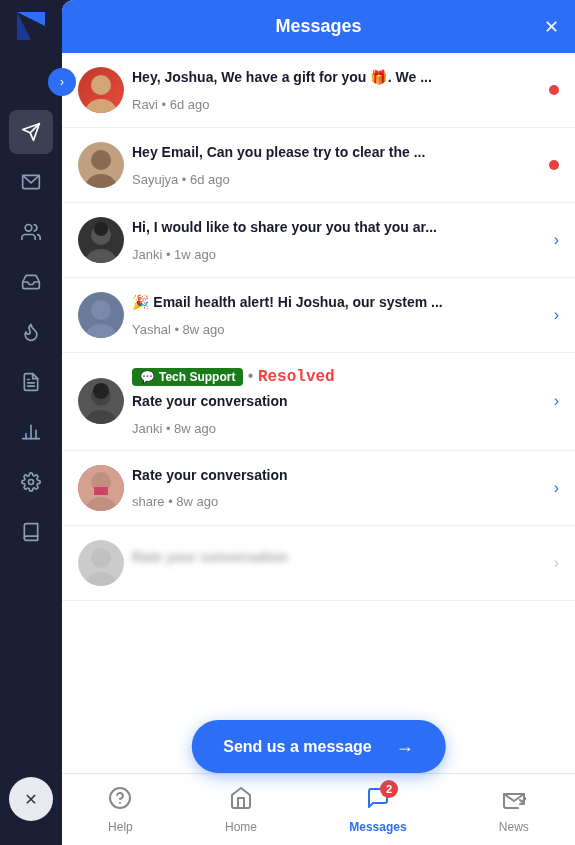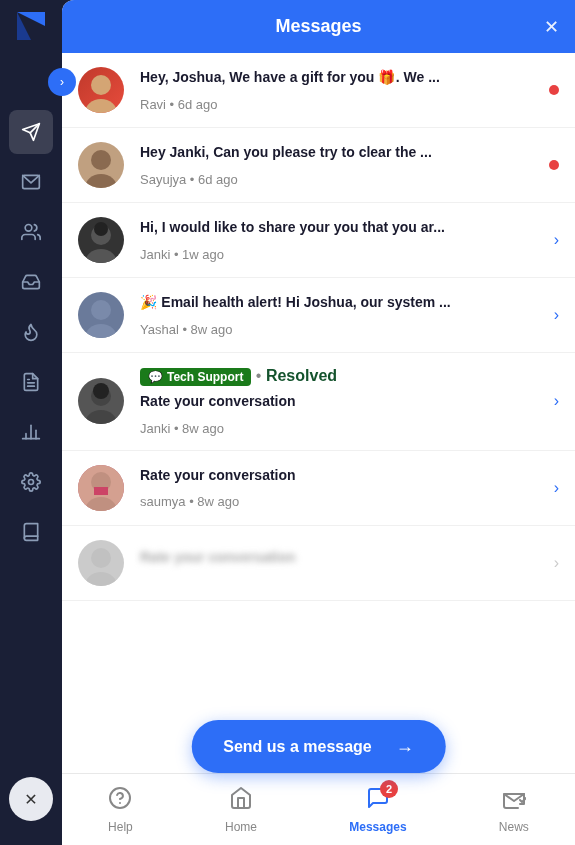--- a/index.html
+++ b/index.html
@@ -123,7 +123,7 @@
       border-bottom: 1px solid #f0f0f0;
       cursor: pointer;
       position: relative;
-      gap: 16px;
+      gap: 8px;
     }
     .avatar {
       width: 46px;

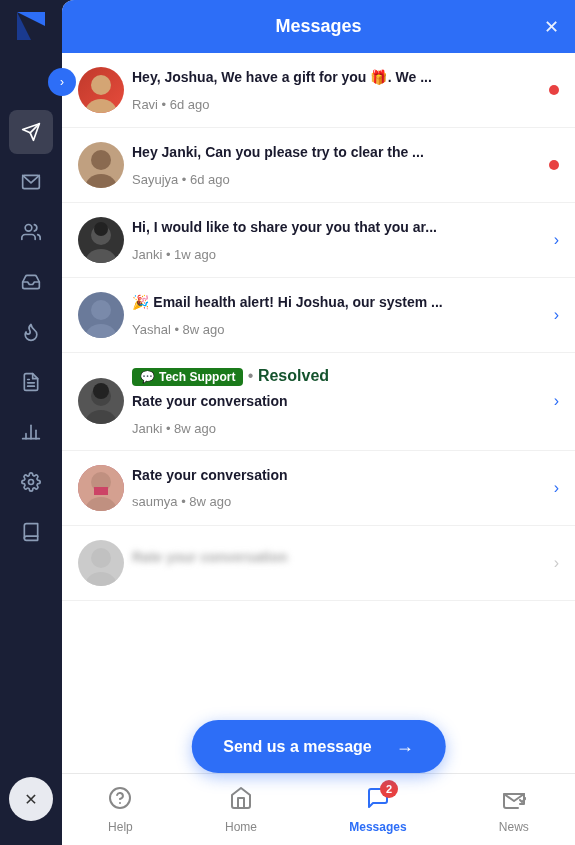--- a/index.html
+++ b/index.html
@@ -367,7 +367,7 @@
         </svg>
       </div>
       <div class="message-content">
-        <div class="message-preview">Hey Janki, Can you please try to clear the ...</div>
+        <div class="message-preview">Hey Email, Can you please try to clear the ...</div>
         <div class="message-meta">Sayujya • 6d ago</div>
       </div>
       <div class="message-badge"></div>

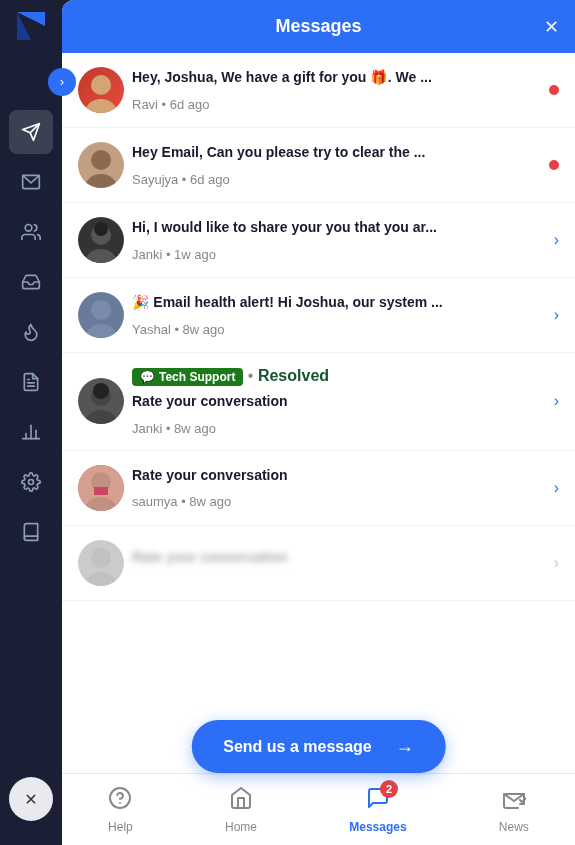--- a/index.html
+++ b/index.html
@@ -182,8 +182,9 @@
       color: #fff;
     }
     .tag-resolved {
-      color: #14532d;
+      color: #ef4444;
       font-weight: 600;
+      font-family: Liberation Mono, monospace;
     }
     .tag-dot { color: #888; }
 

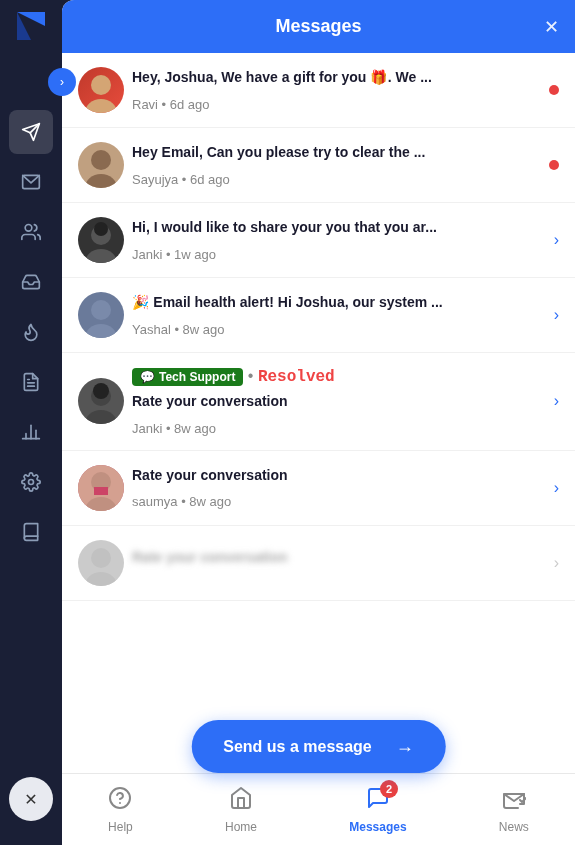--- a/index.html
+++ b/index.html
@@ -437,7 +437,7 @@
       </div>
       <div class="message-content">
         <div class="message-preview">Rate your conversation</div>
-        <div class="message-meta">saumya • 8w ago</div>
+        <div class="message-meta">share • 8w ago</div>
       </div>
       <div class="message-arrow">›</div>
     </div>

